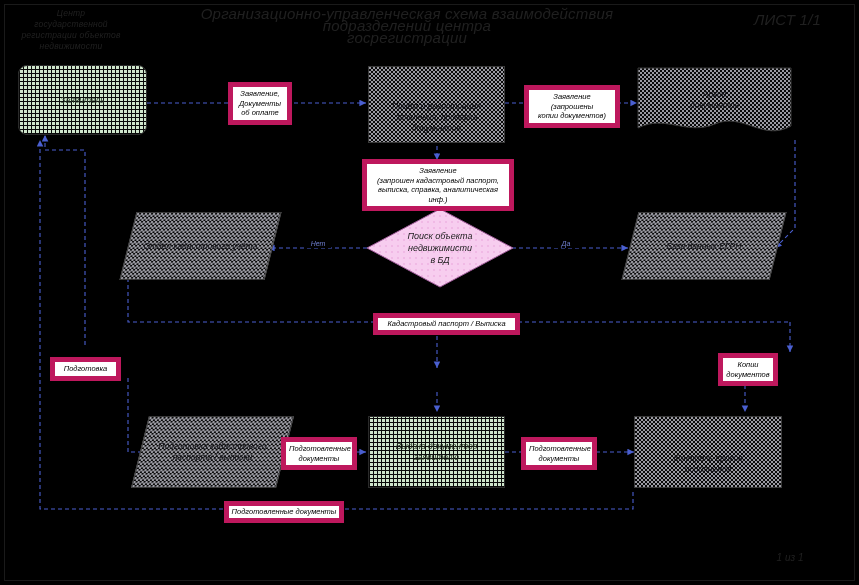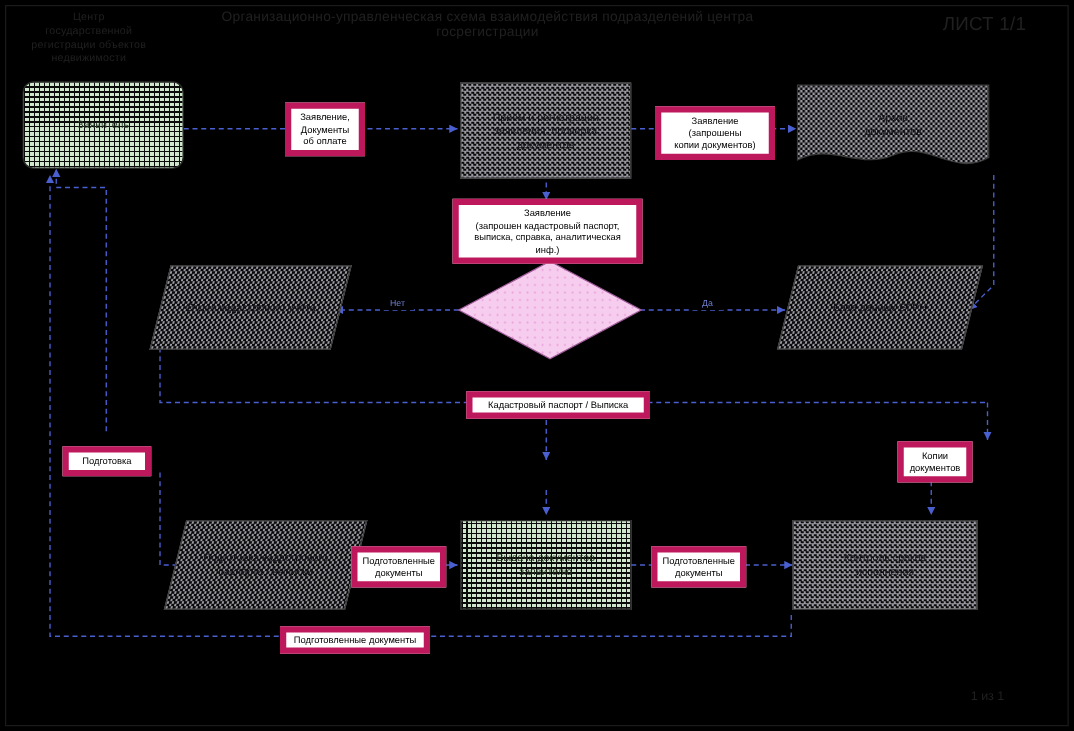--- a/index.html
+++ b/index.html
@@ -8,7 +8,7 @@
     font-family:"Liberation Sans","DejaVu Sans",sans-serif;
     background:#000;color:#111;
   }
-  #canvas{position:absolute;left:0;top:0;width:859px;height:585px;}
+  #canvas{position:absolute;left:0;top:0;width:859px;height:585px;font-style:italic;}
 
   
   .frame{

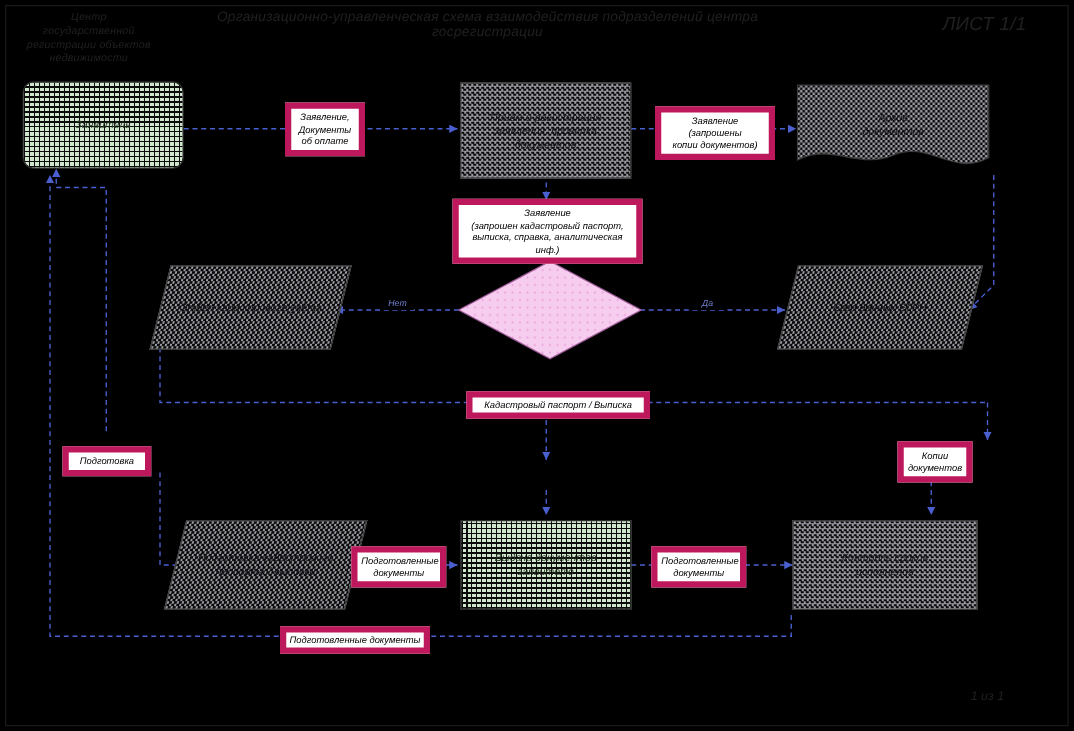--- a/index.html
+++ b/index.html
@@ -22,7 +22,7 @@
     text-align:center;letter-spacing:.2px;white-space:pre-line;
   }
   #hdr-left{left:12px;top:8px;width:118px;}
-  #hdr-title{left:170px;top:8px;width:440px;font-size:11px;line-height:12px;}
+  #hdr-title{left:187px;top:8px;width:440px;font-size:15px;line-height:12px;}
   #hdr-right{left:735px;top:14px;width:105px;font-size:15px;text-align:center;}
   #footer-page{position:absolute;left:760px;top:552px;width:60px;
     color:#202020;font-size:10px;text-align:center;}

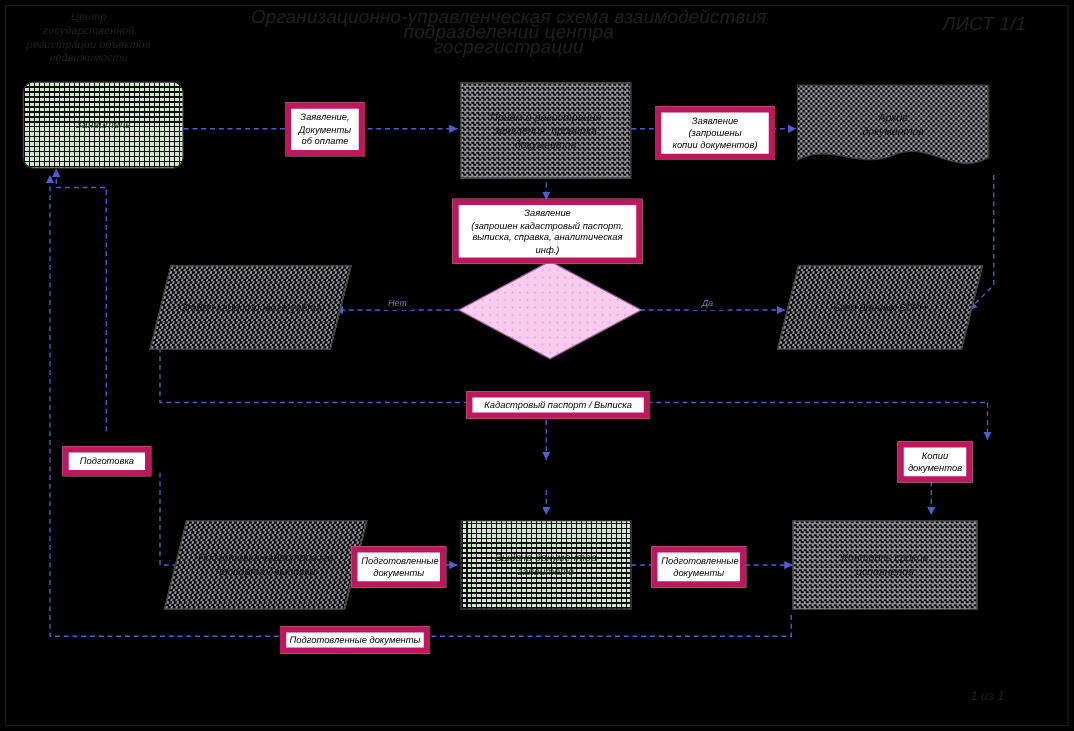--- a/index.html
+++ b/index.html
@@ -53,7 +53,7 @@
       repeating-conic-gradient(#090909 0% 25%, #9a9aa2 0% 50%);
     background-size:4px 4px;
   }
-  .n-check .lbl{color:#15151a;}
+  .n-check .lbl{color:#15151a;margin-top:12px;}
 
   
   .n-par{position:absolute;}

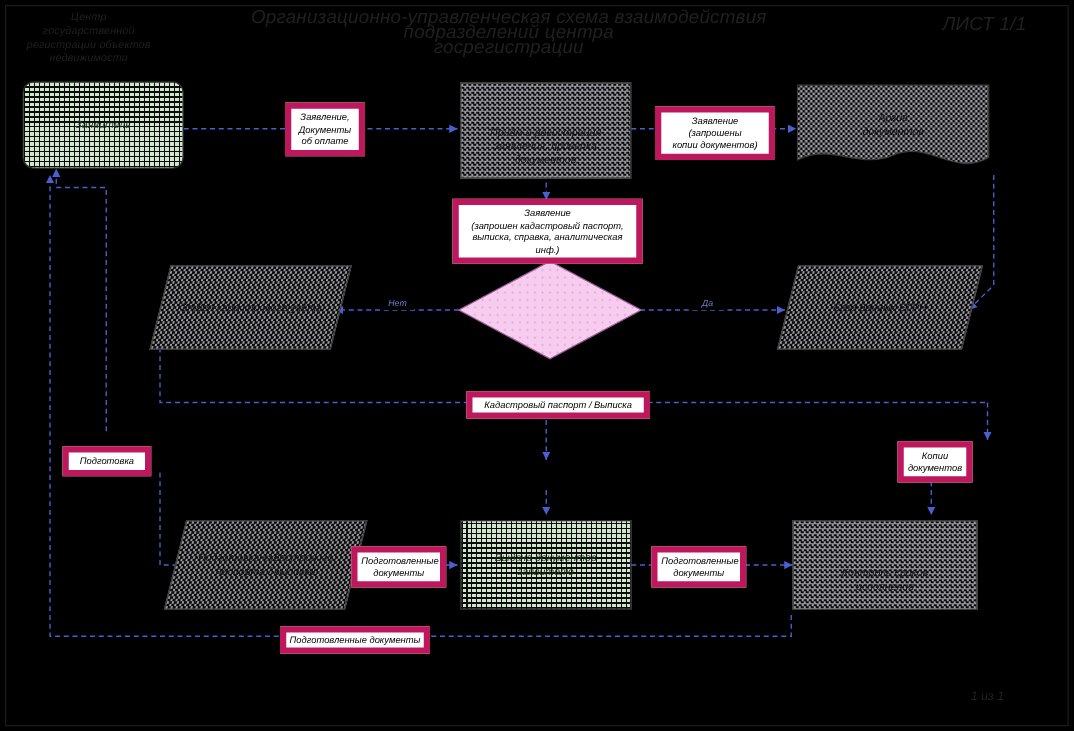--- a/index.html
+++ b/index.html
@@ -208,6 +208,9 @@
       </defs>
       <path d="M74,1 L147,40 L74,79 L1,40 Z" fill="url(#dots)" stroke="#a05c9a" stroke-width="1"></path>
     </svg>
+    <div class="lbl">Поиск объекта
+недвижимисти
+в БД</div>
   </div>
 
   <div class="n-par" style="left:630px;top:212px;width:148px;height:68px;">

